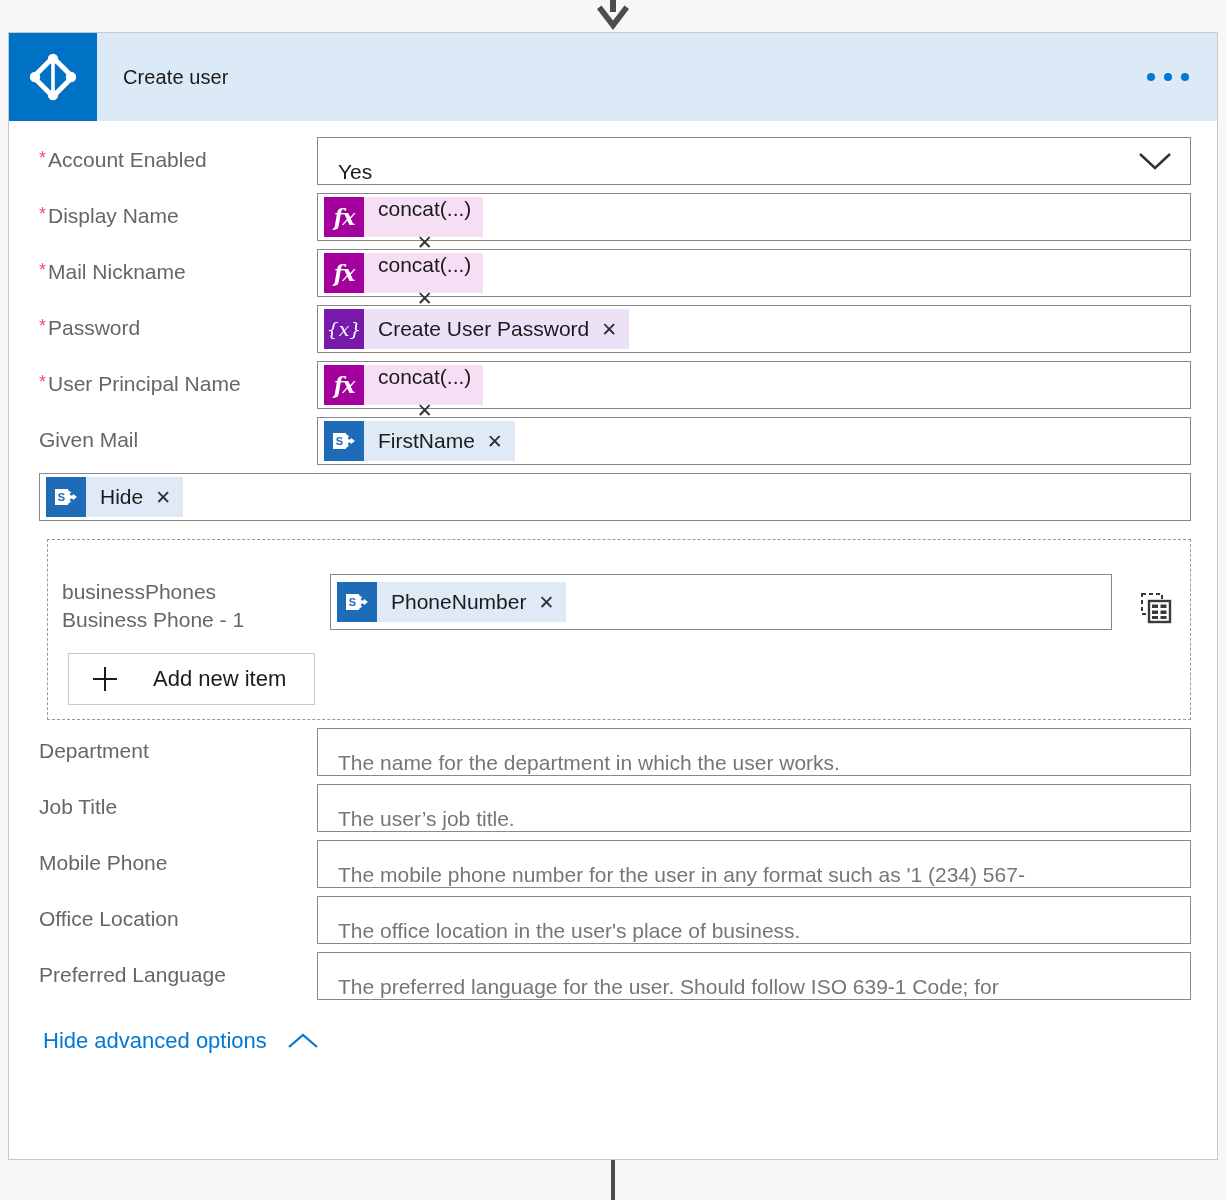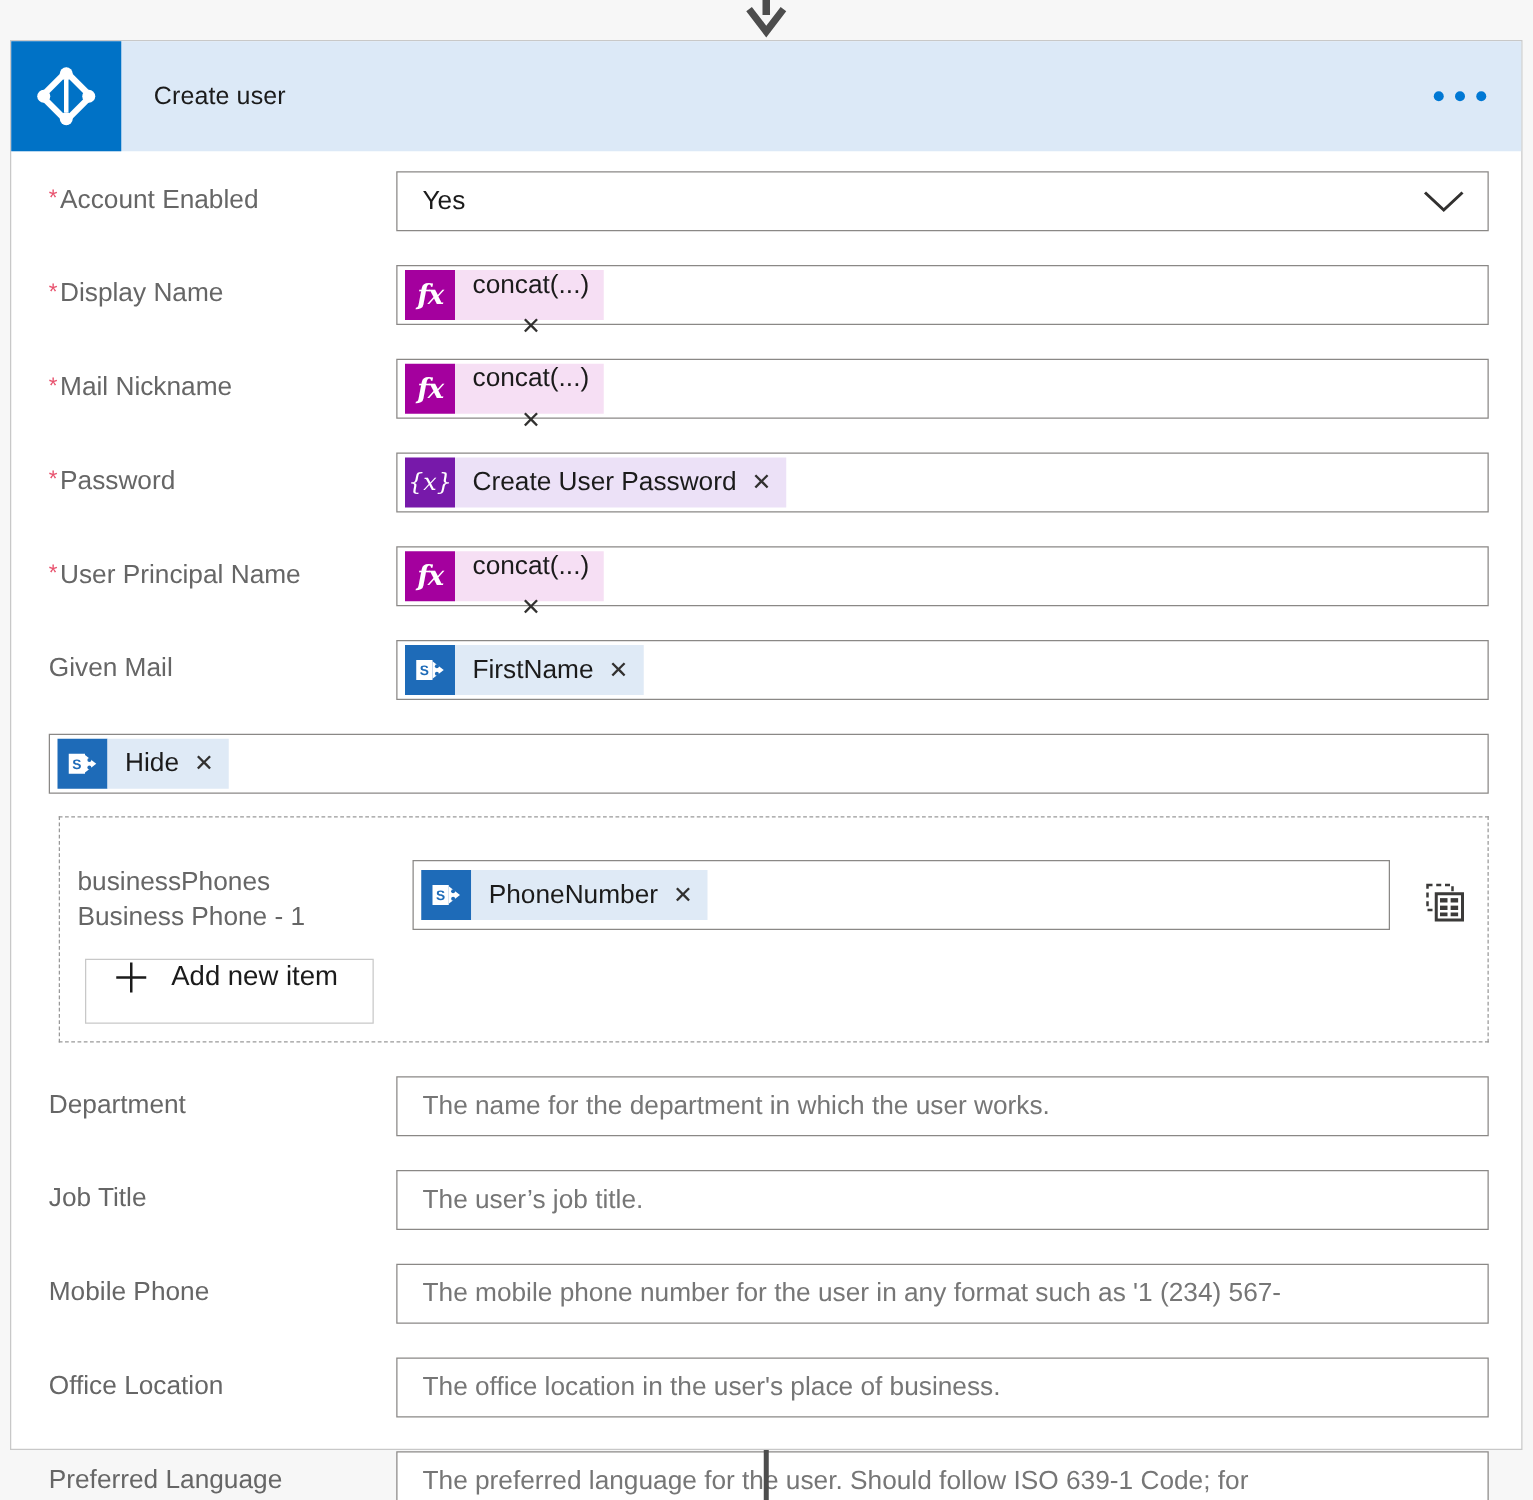--- a/index.html
+++ b/index.html
@@ -126,6 +126,7 @@
   .field-control.plain {
     padding: 0 20px;
     font-size: 21px;
+    align-items: flex-end;
   }
   .value-text { font-size: 21px; color: #1b1b1b; }
   .placeholder-text {

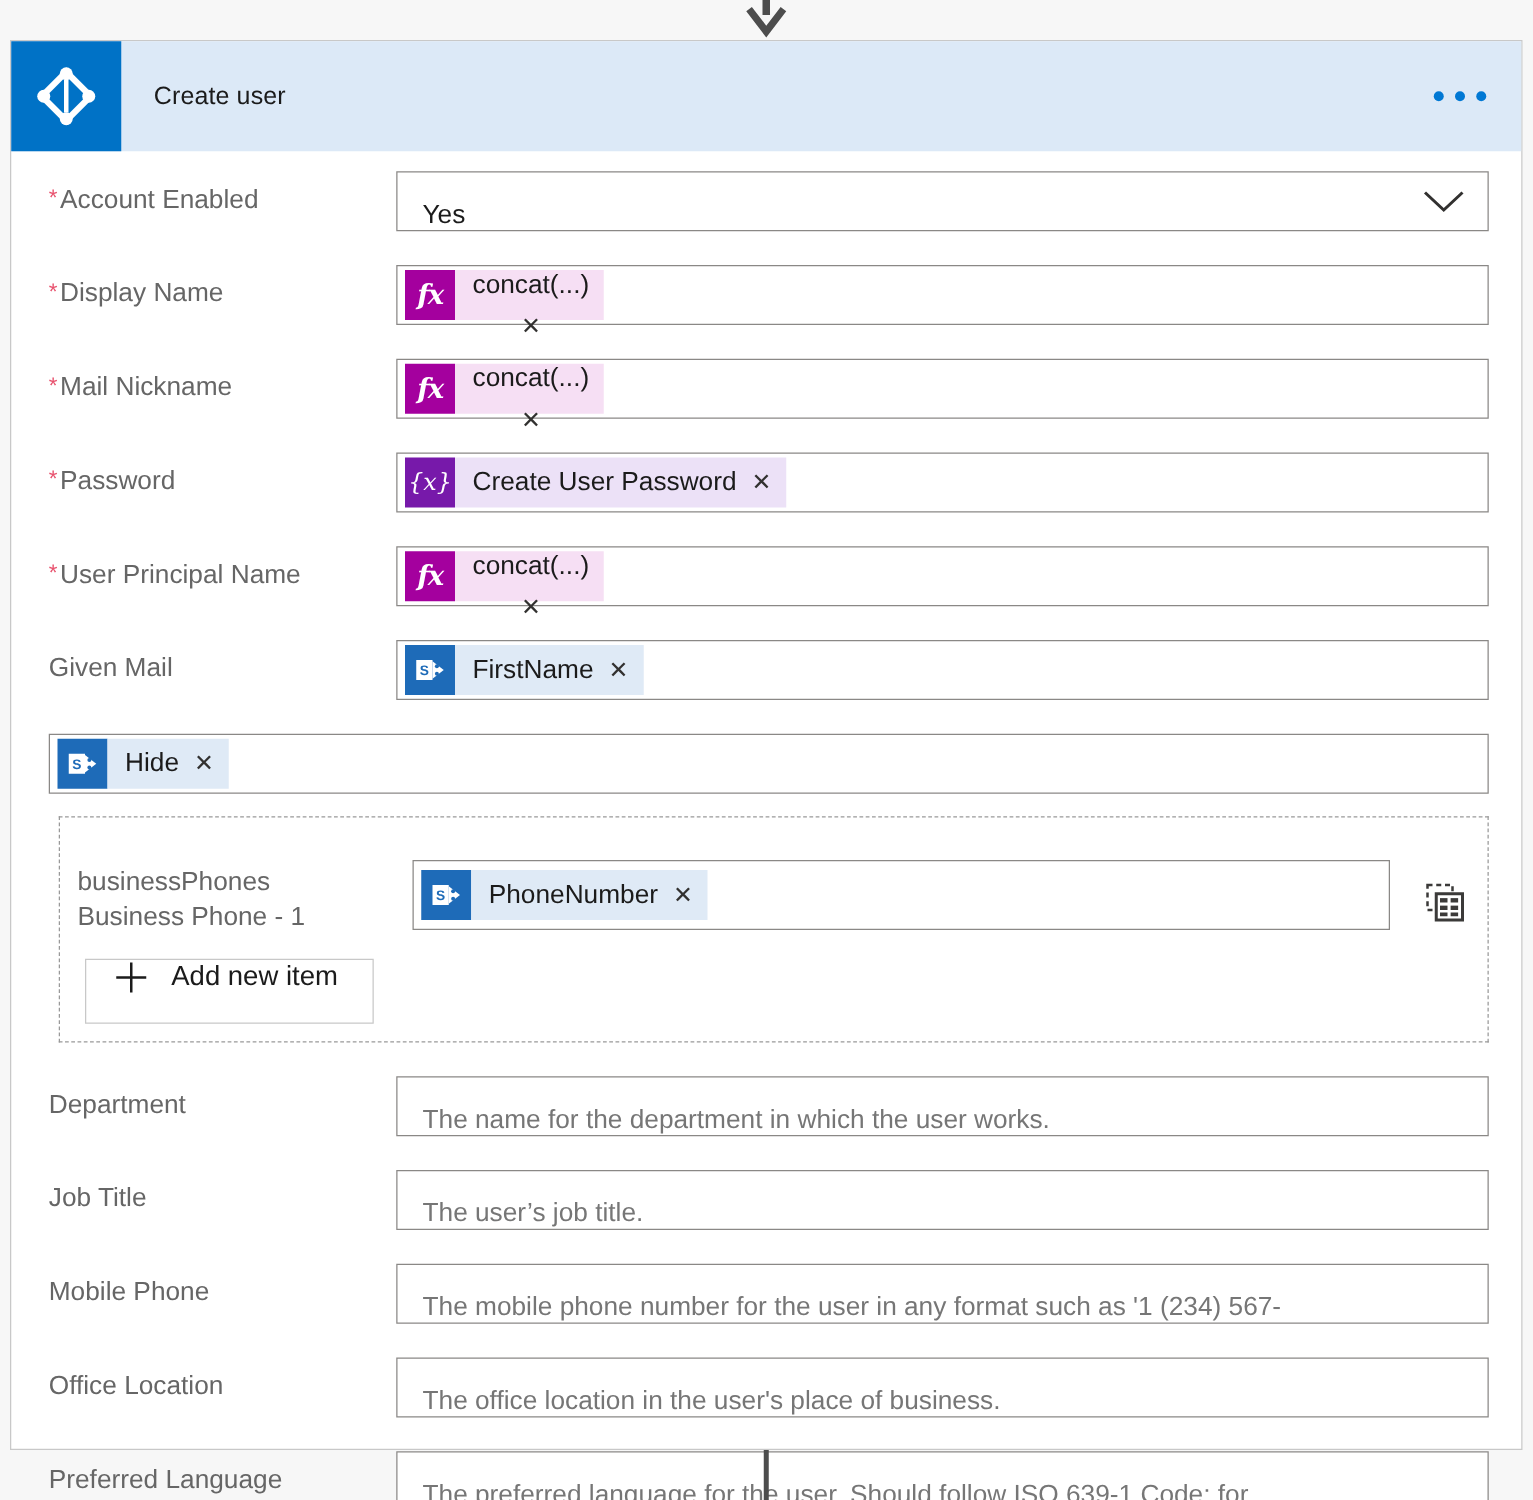--- a/index.html
+++ b/index.html
@@ -89,7 +89,7 @@
     display: flex;
     align-items: flex-start;
     padding: 0 26px 0 30px;
-    margin-top: 27px;
+    margin-top: 8px;
     min-height: 48px;
   }
   .field-row:first-child { margin-top: 16px; }

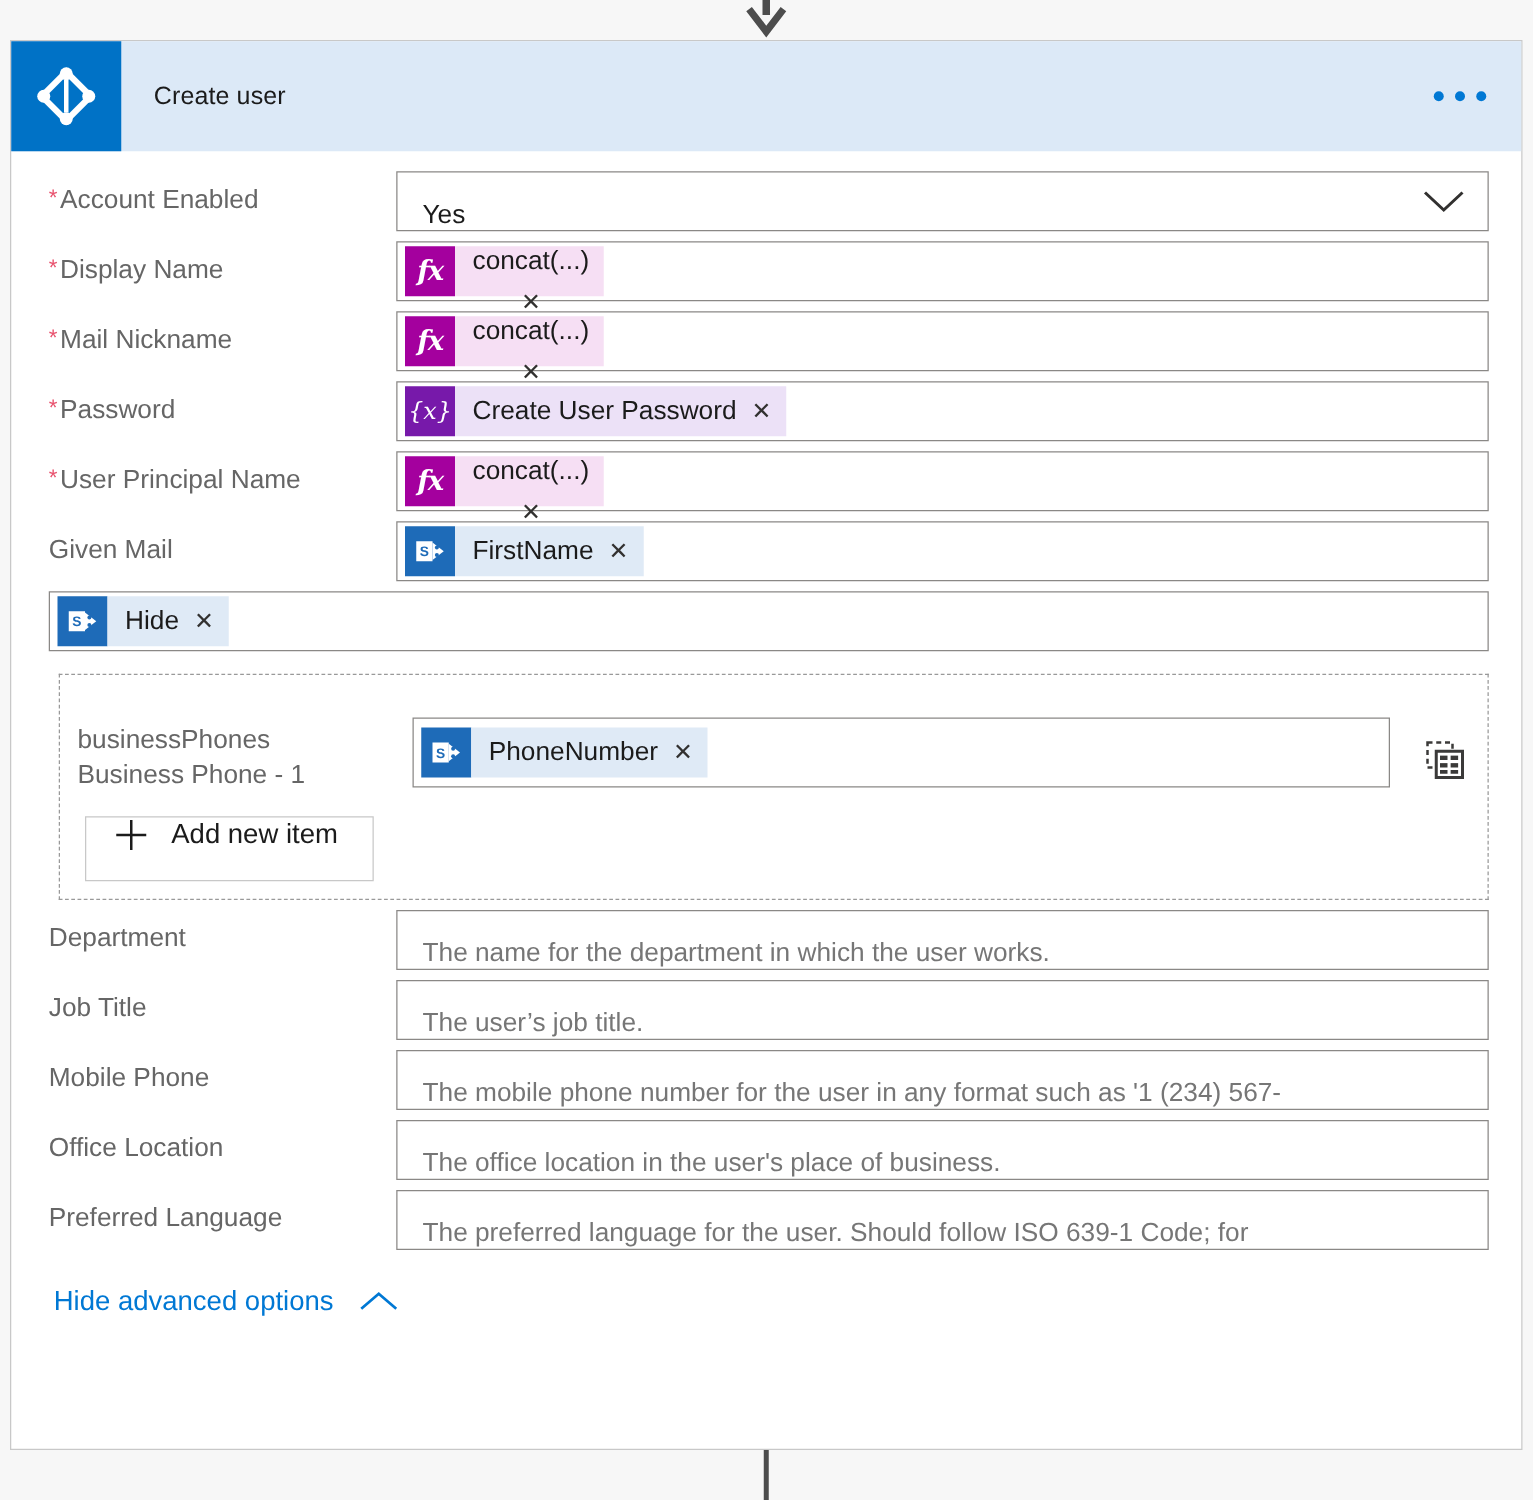--- a/index.html
+++ b/index.html
@@ -222,7 +222,8 @@
   .add-item-btn {
     margin: 18px 0 0 20px;
     display: inline-flex;
-    gap: 18px;
+    align-items: center;
+    gap: 34px;
     border: 1px solid #c8c8c8;
     background: #fff;
     height: 52px;

